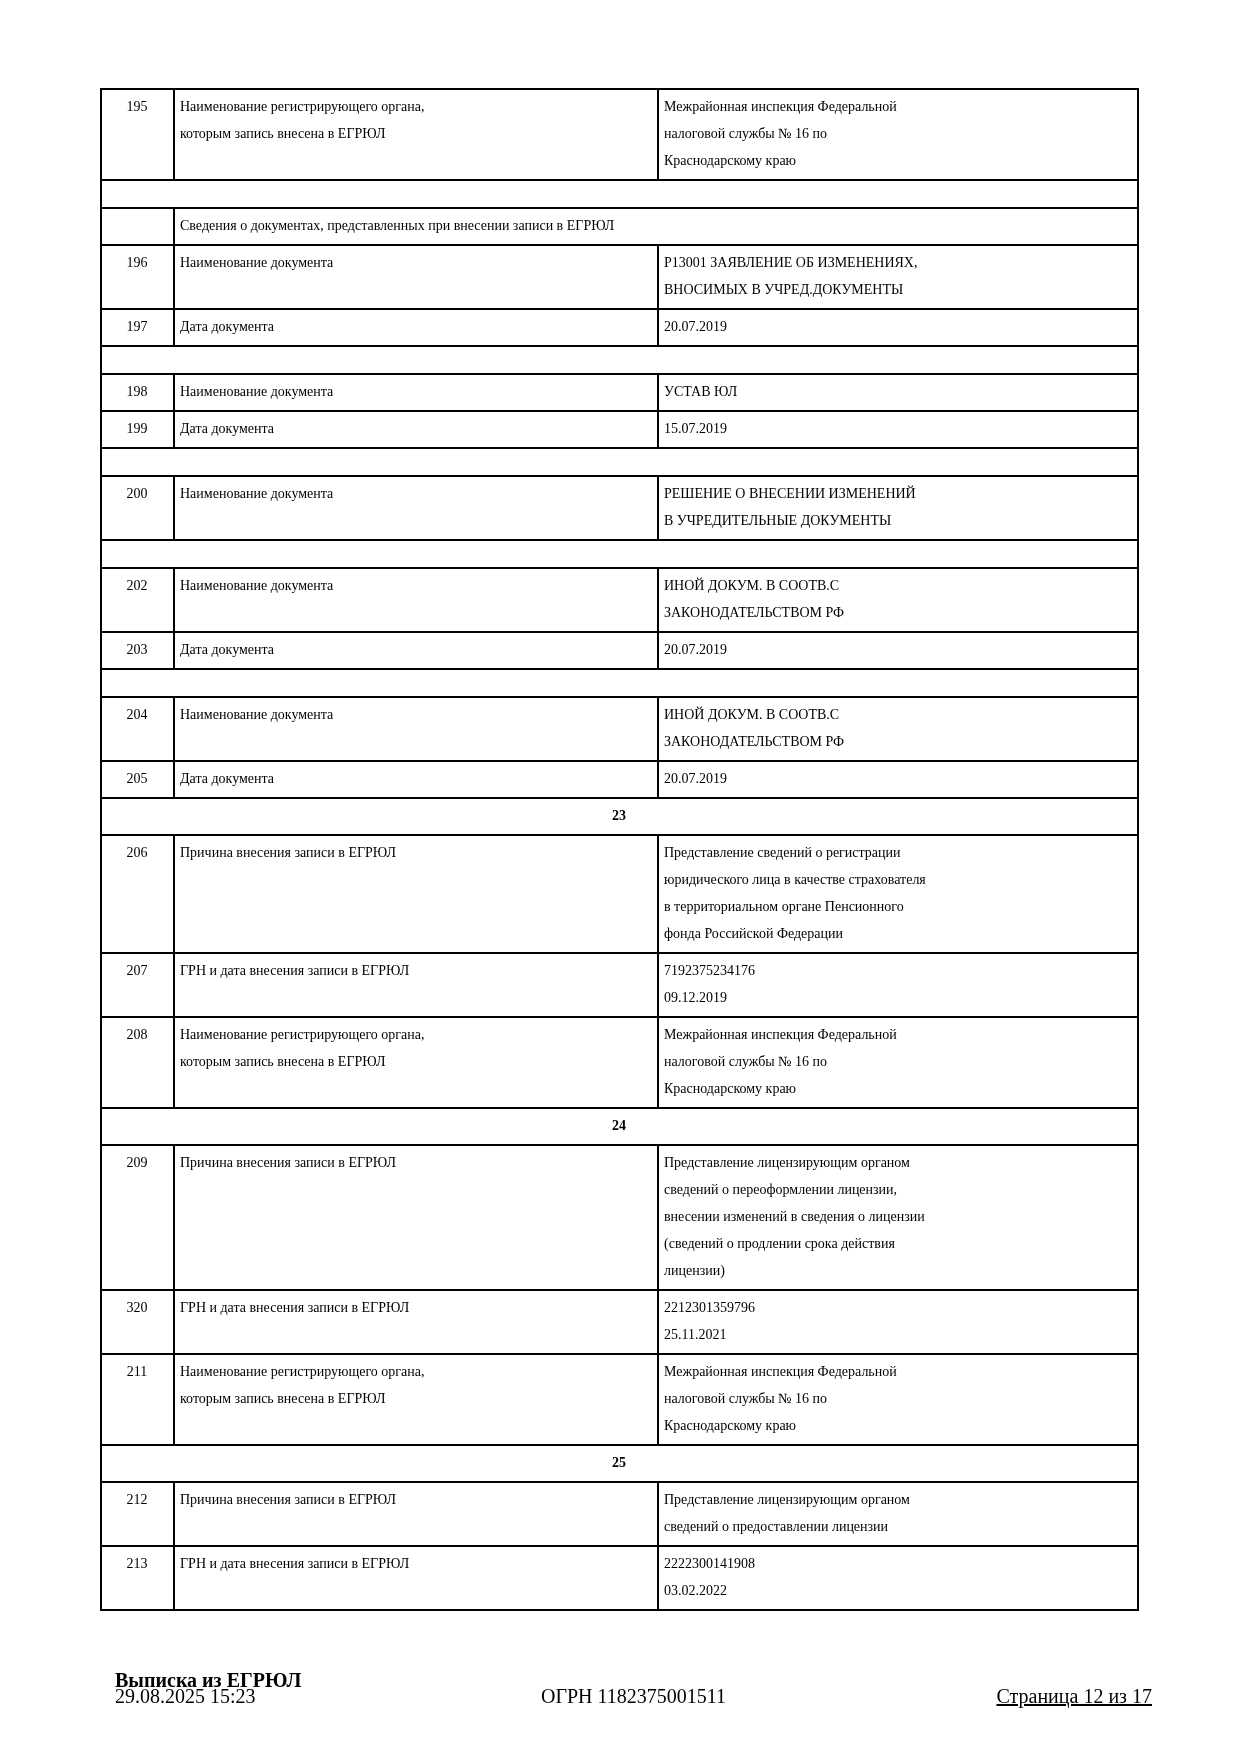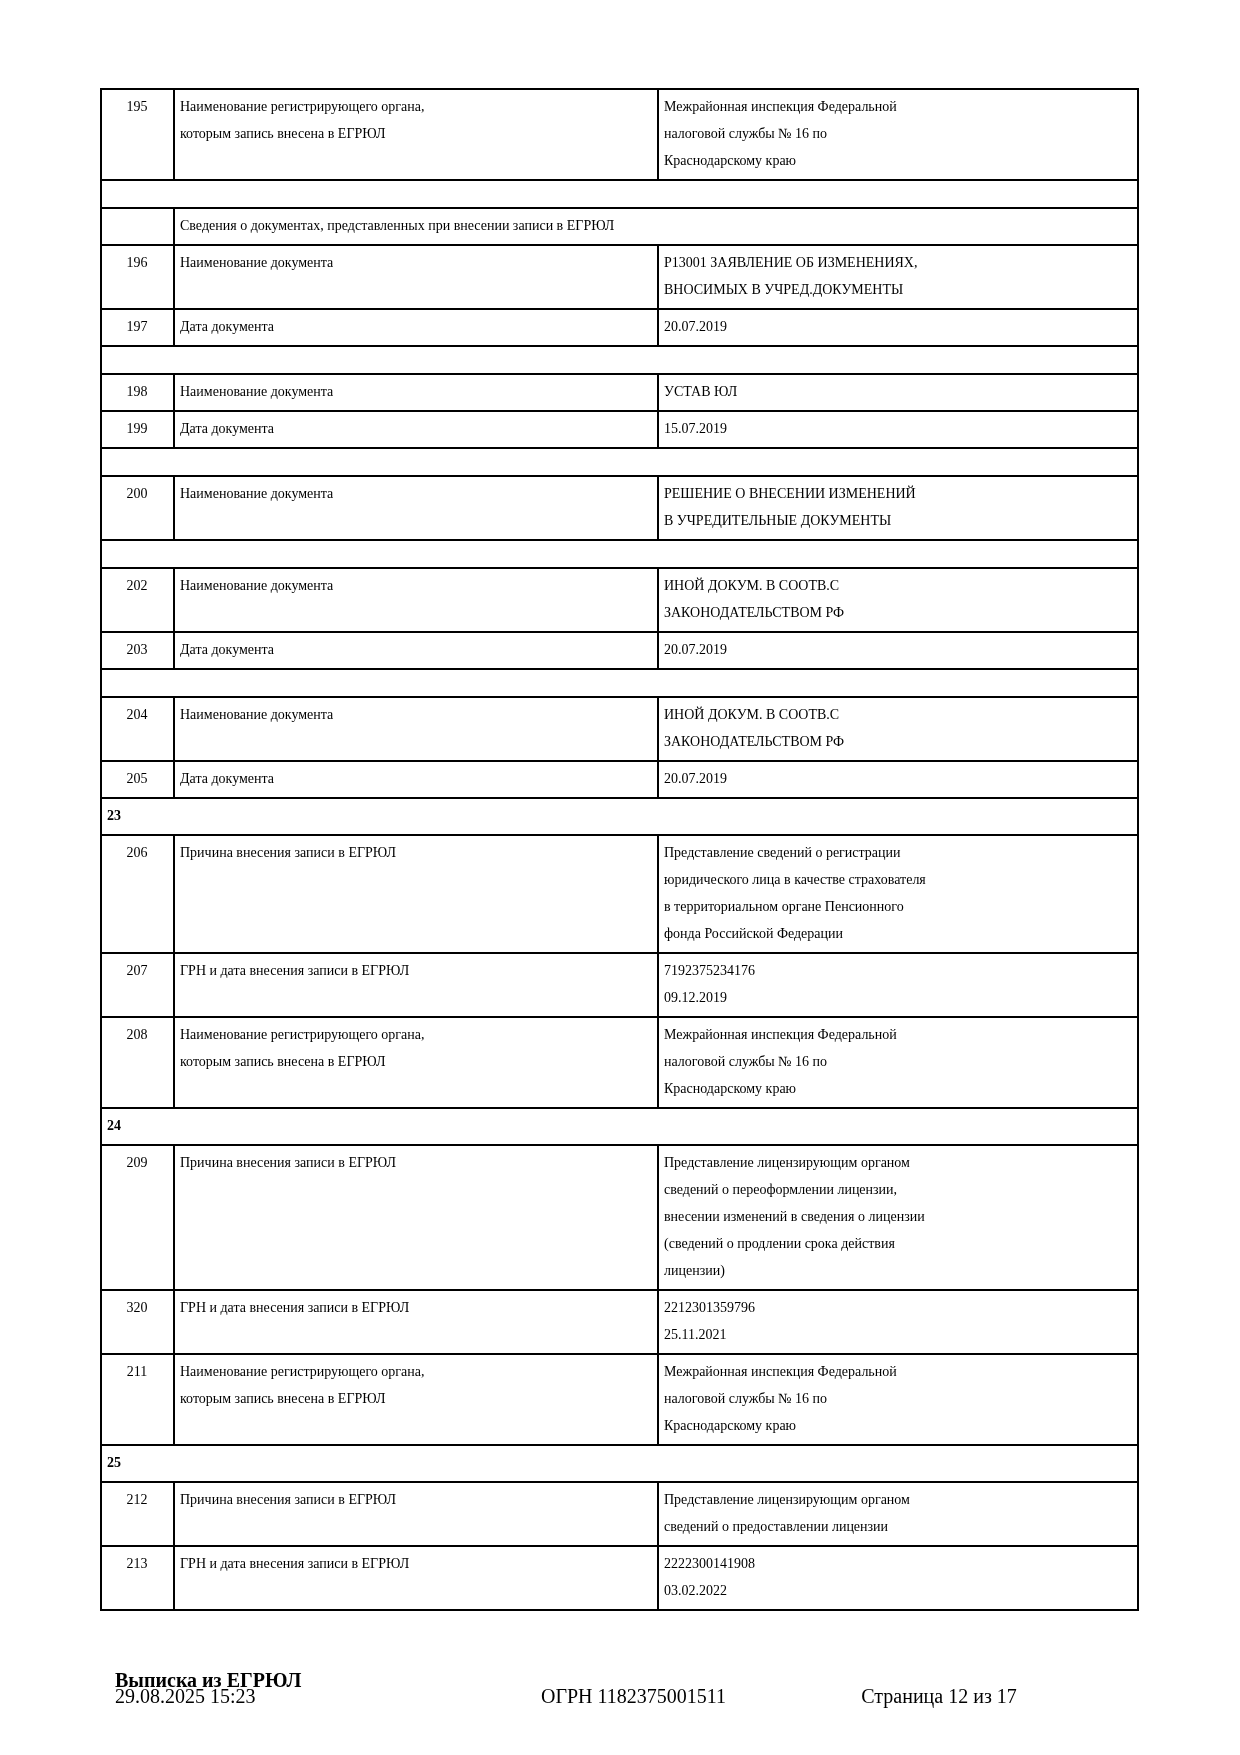--- a/index.html
+++ b/index.html
@@ -49,7 +49,7 @@
     padding: 0;
   }
   td.section {
-    text-align: left;
+    text-align: center;
     font-weight: bold;
     height: 27px;
     padding-top: 3px;

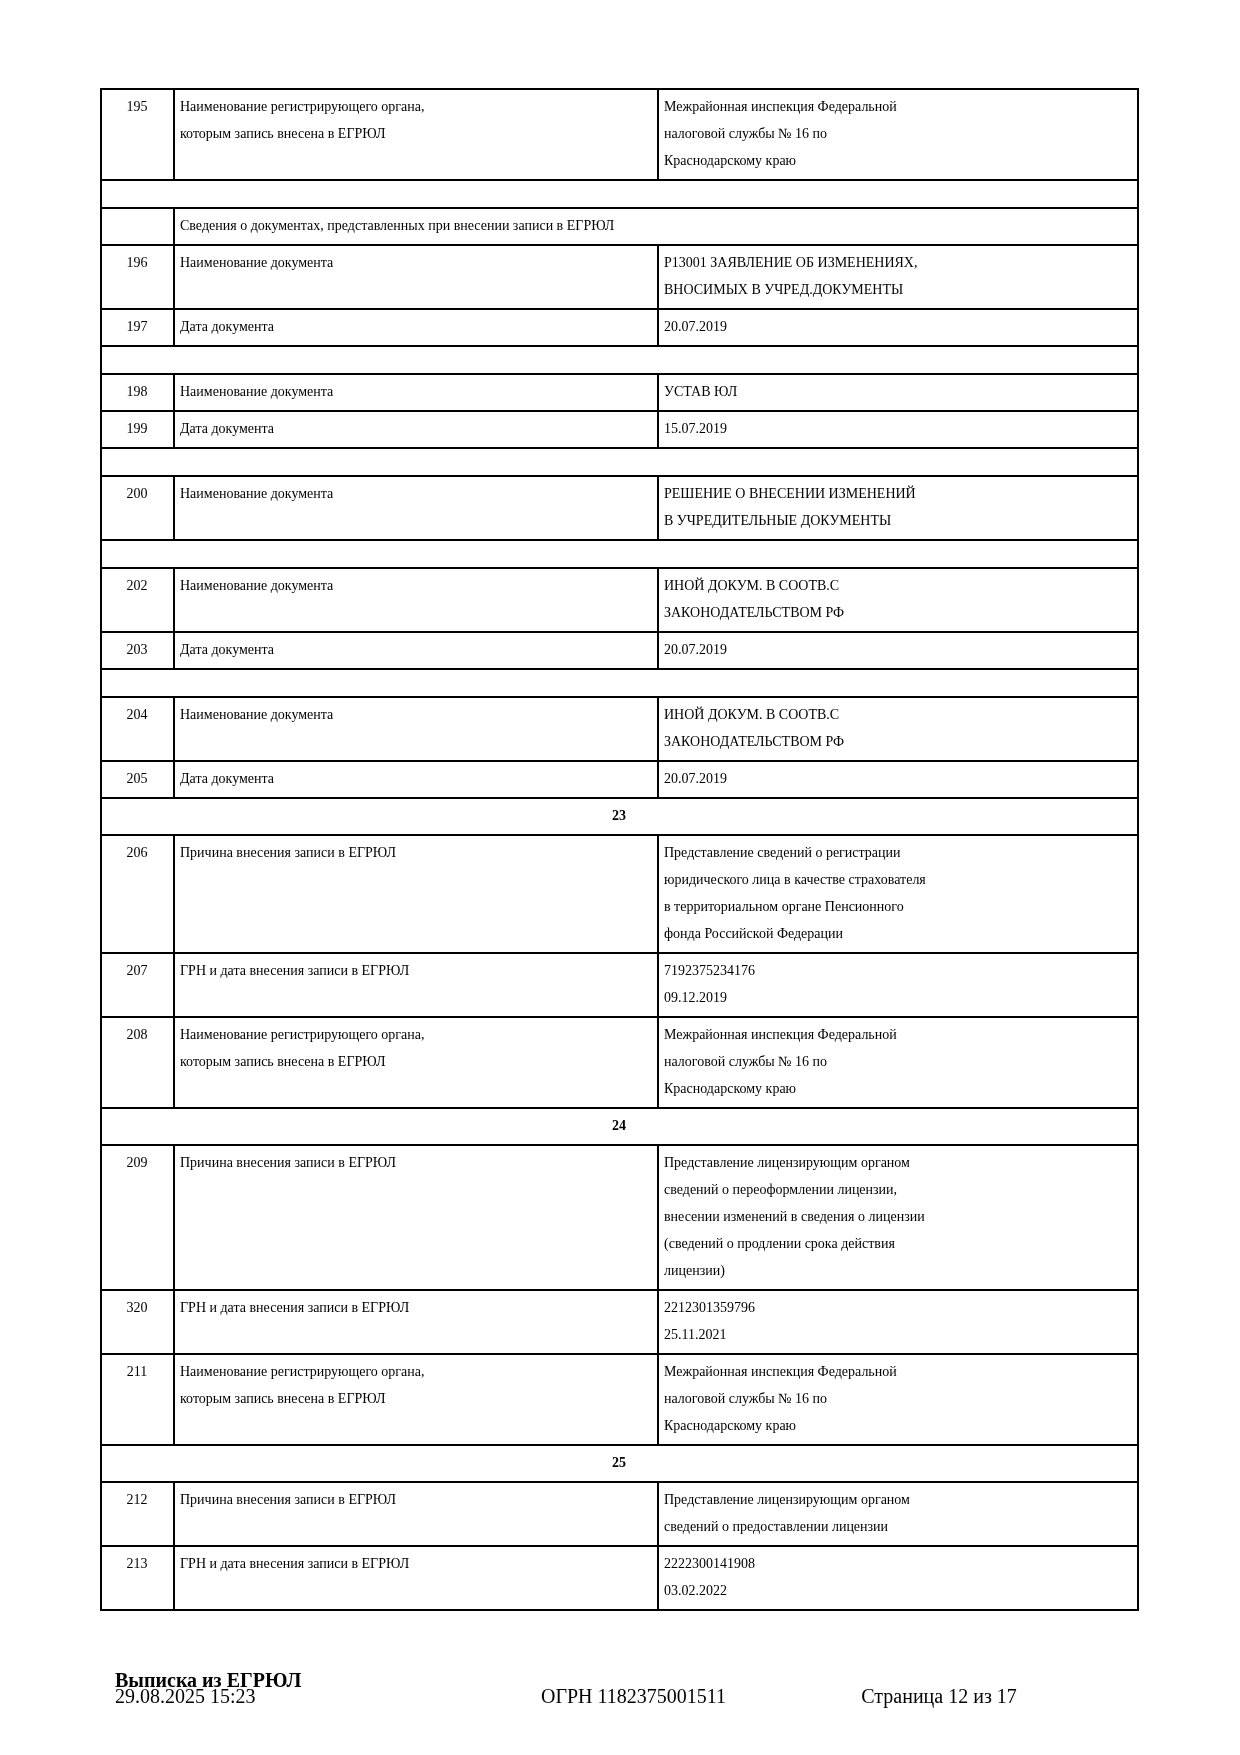--- a/index.html
+++ b/index.html
@@ -72,7 +72,7 @@
   }
   .footer .f-left { text-align: left; }
   .footer .f-center { text-align: center; }
-  .footer .f-right { text-align: center; }
+  .footer .f-right { text-align: right; text-decoration: underline; }
   .footer .doc-type { font-weight: bold; }
 </style>
 </head>

